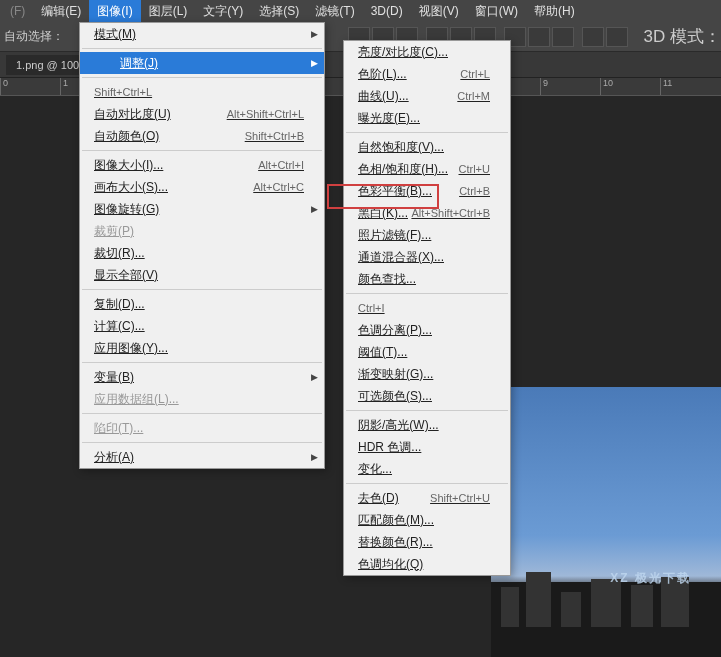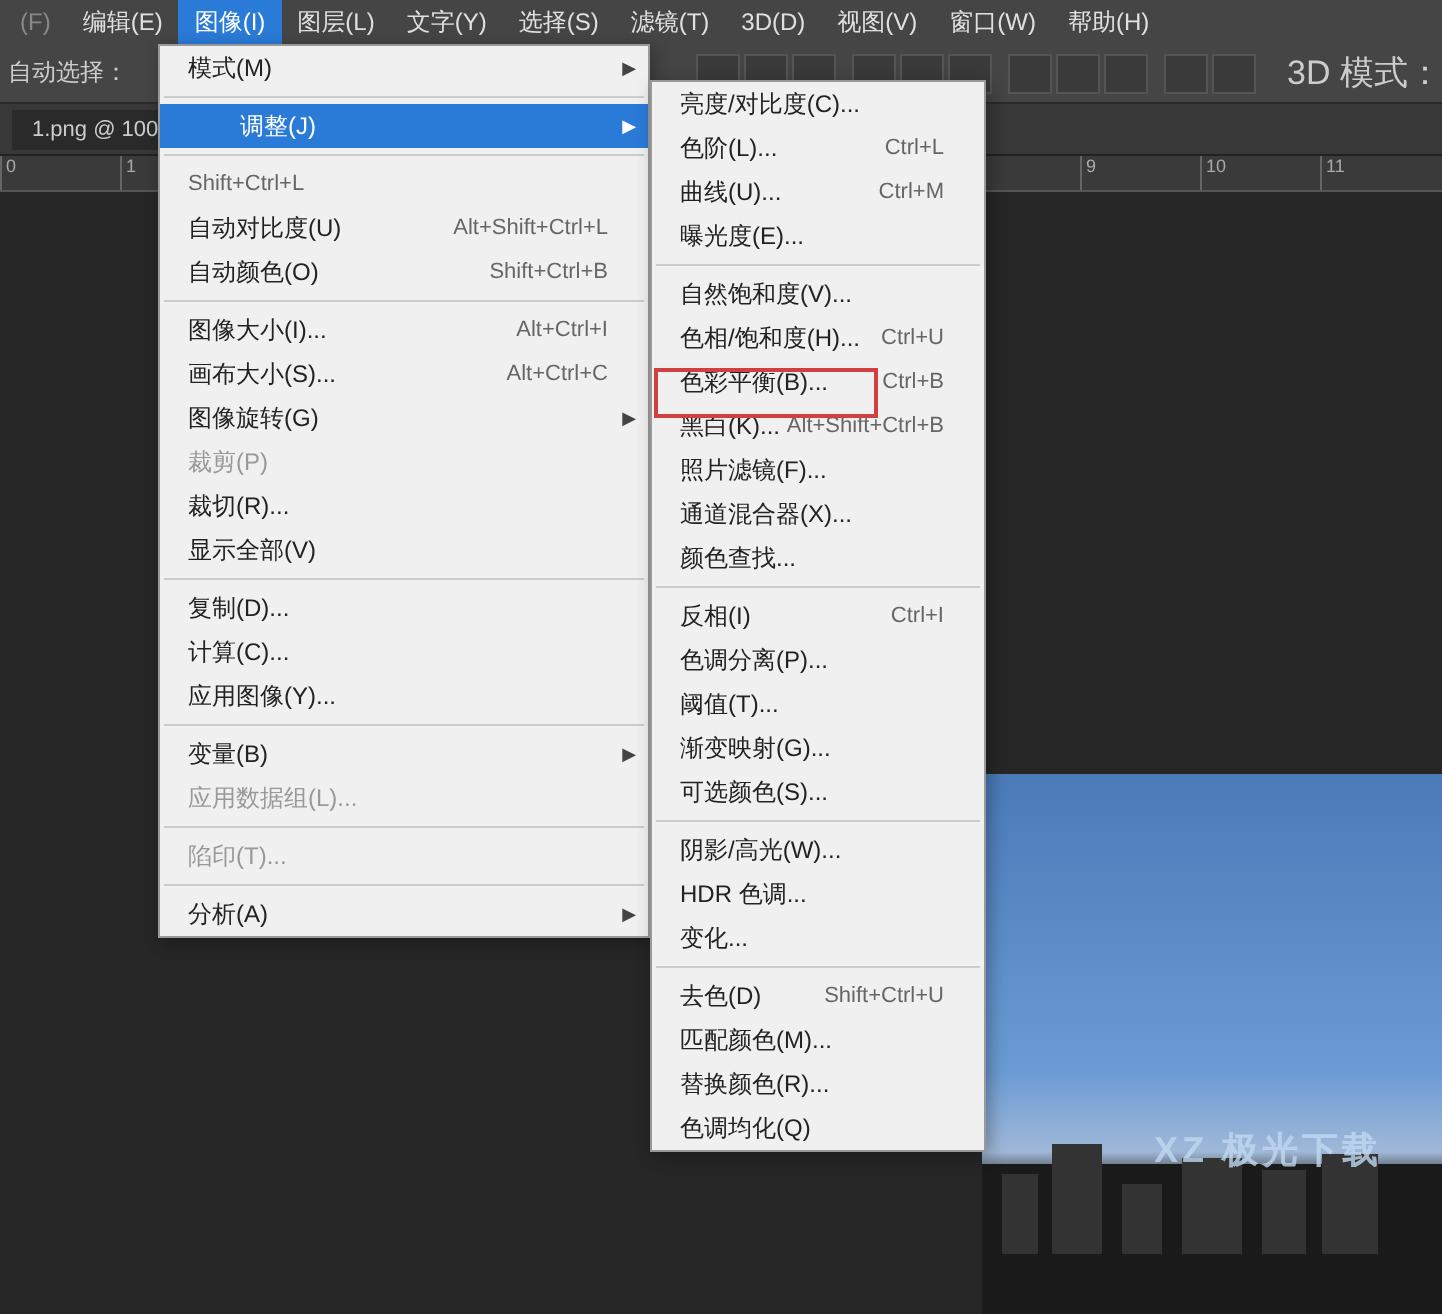--- a/index.html
+++ b/index.html
@@ -25,7 +25,7 @@
 .menu-panel { position: absolute; background: #f0f0f0; border: 1px solid #999; box-shadow: 2px 2px 8px rgba(0,0,0,0.3); font-size: 12px; color: #222; }
 .menu1 { top: 22px; left: 79px; width: 246px; }
 .menu2 { top: 40px; left: 325px; width: 168px; }
-.menu-row { display: flex; align-items: center; height: 22px; padding: 0 20px 0 14px; position: relative; cursor: default; }
+.menu-row { display: flex; align-items: center; height: 22px; padding: 0 20px 0 14px; position: relative; cursor: default; text-decoration: underline; }
 .menu-row.sel { background: #2a7bd8; color: white; padding-left: 40px; }
 .menu-row.disabled { color: #999; }
 .menu-label { flex: 1; }

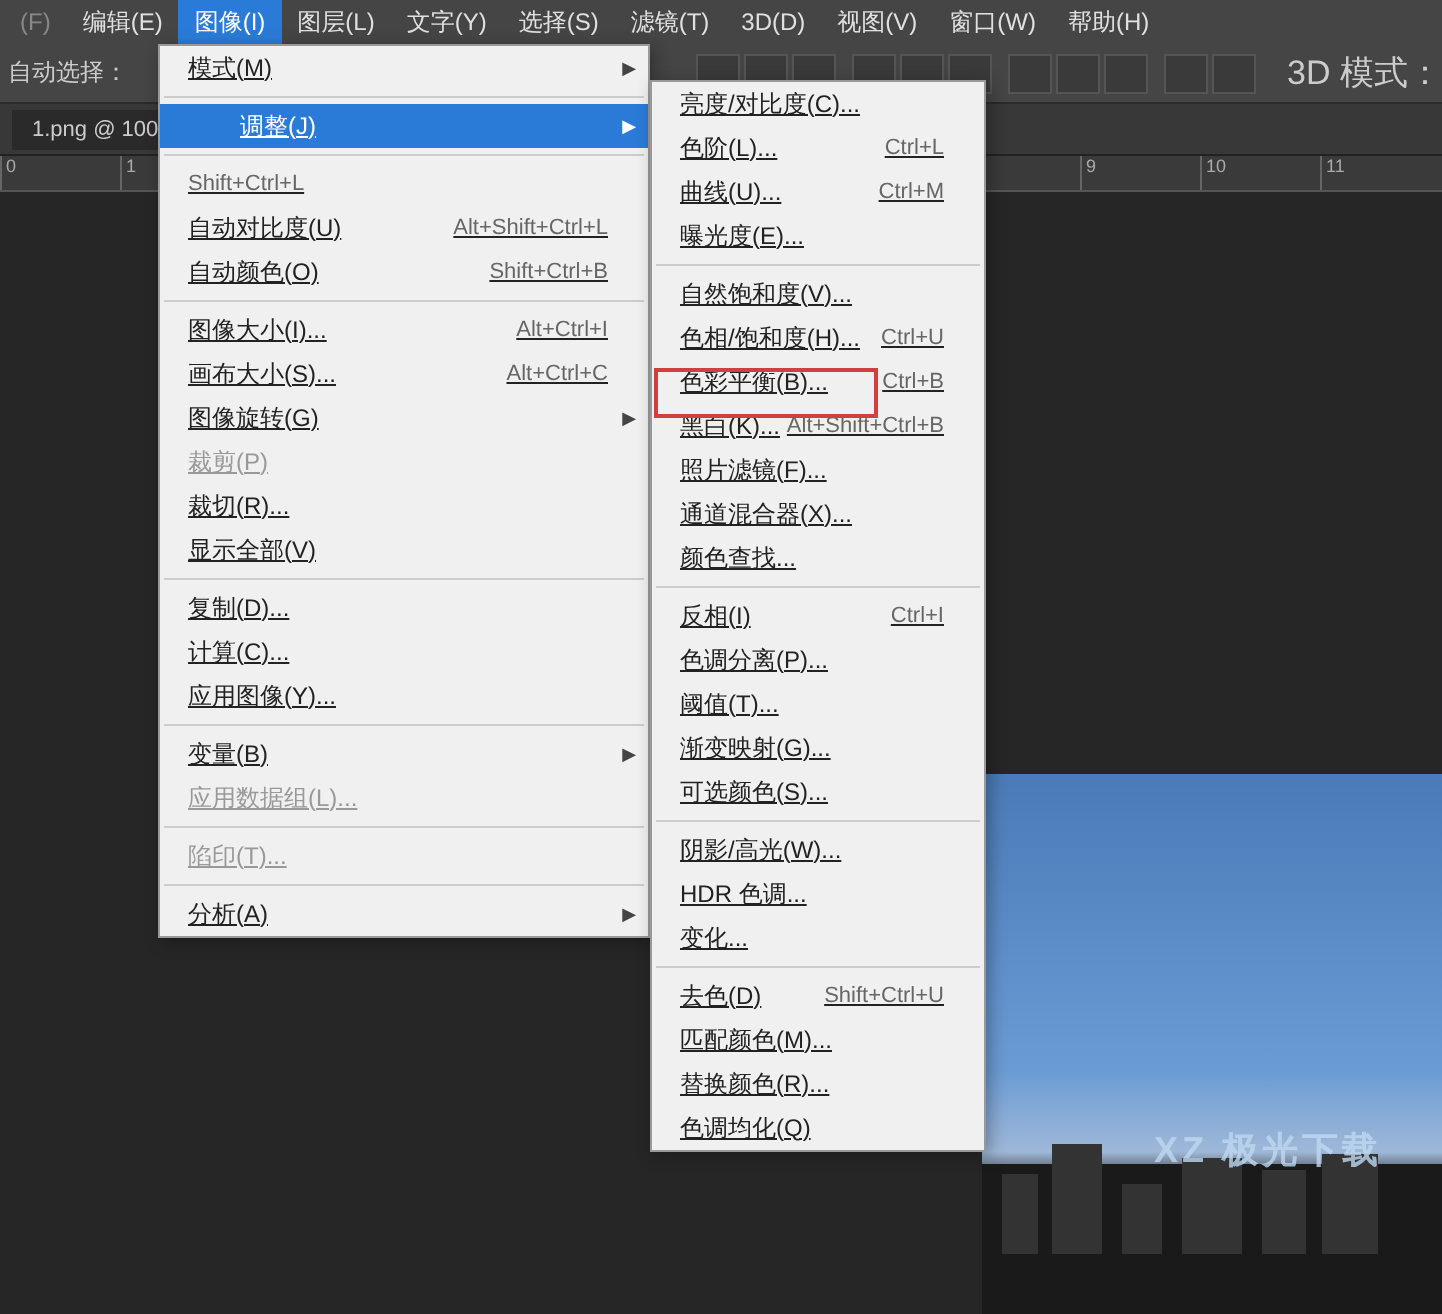--- a/index.html
+++ b/index.html
@@ -24,7 +24,7 @@
 .watermark { position: absolute; bottom: 70px; right: 30px; color: #c0d8f0; font-size: 18px; font-weight: bold; opacity: 0.8; letter-spacing: 2px; }
 .menu-panel { position: absolute; background: #f0f0f0; border: 1px solid #999; box-shadow: 2px 2px 8px rgba(0,0,0,0.3); font-size: 12px; color: #222; }
 .menu1 { top: 22px; left: 79px; width: 246px; }
-.menu2 { top: 40px; left: 325px; width: 168px; }
+.menu2 { top: 40px; left: 343px; width: 168px; }
 .menu-row { display: flex; align-items: center; height: 22px; padding: 0 20px 0 14px; position: relative; cursor: default; text-decoration: underline; }
 .menu-row.sel { background: #2a7bd8; color: white; padding-left: 40px; }
 .menu-row.disabled { color: #999; }

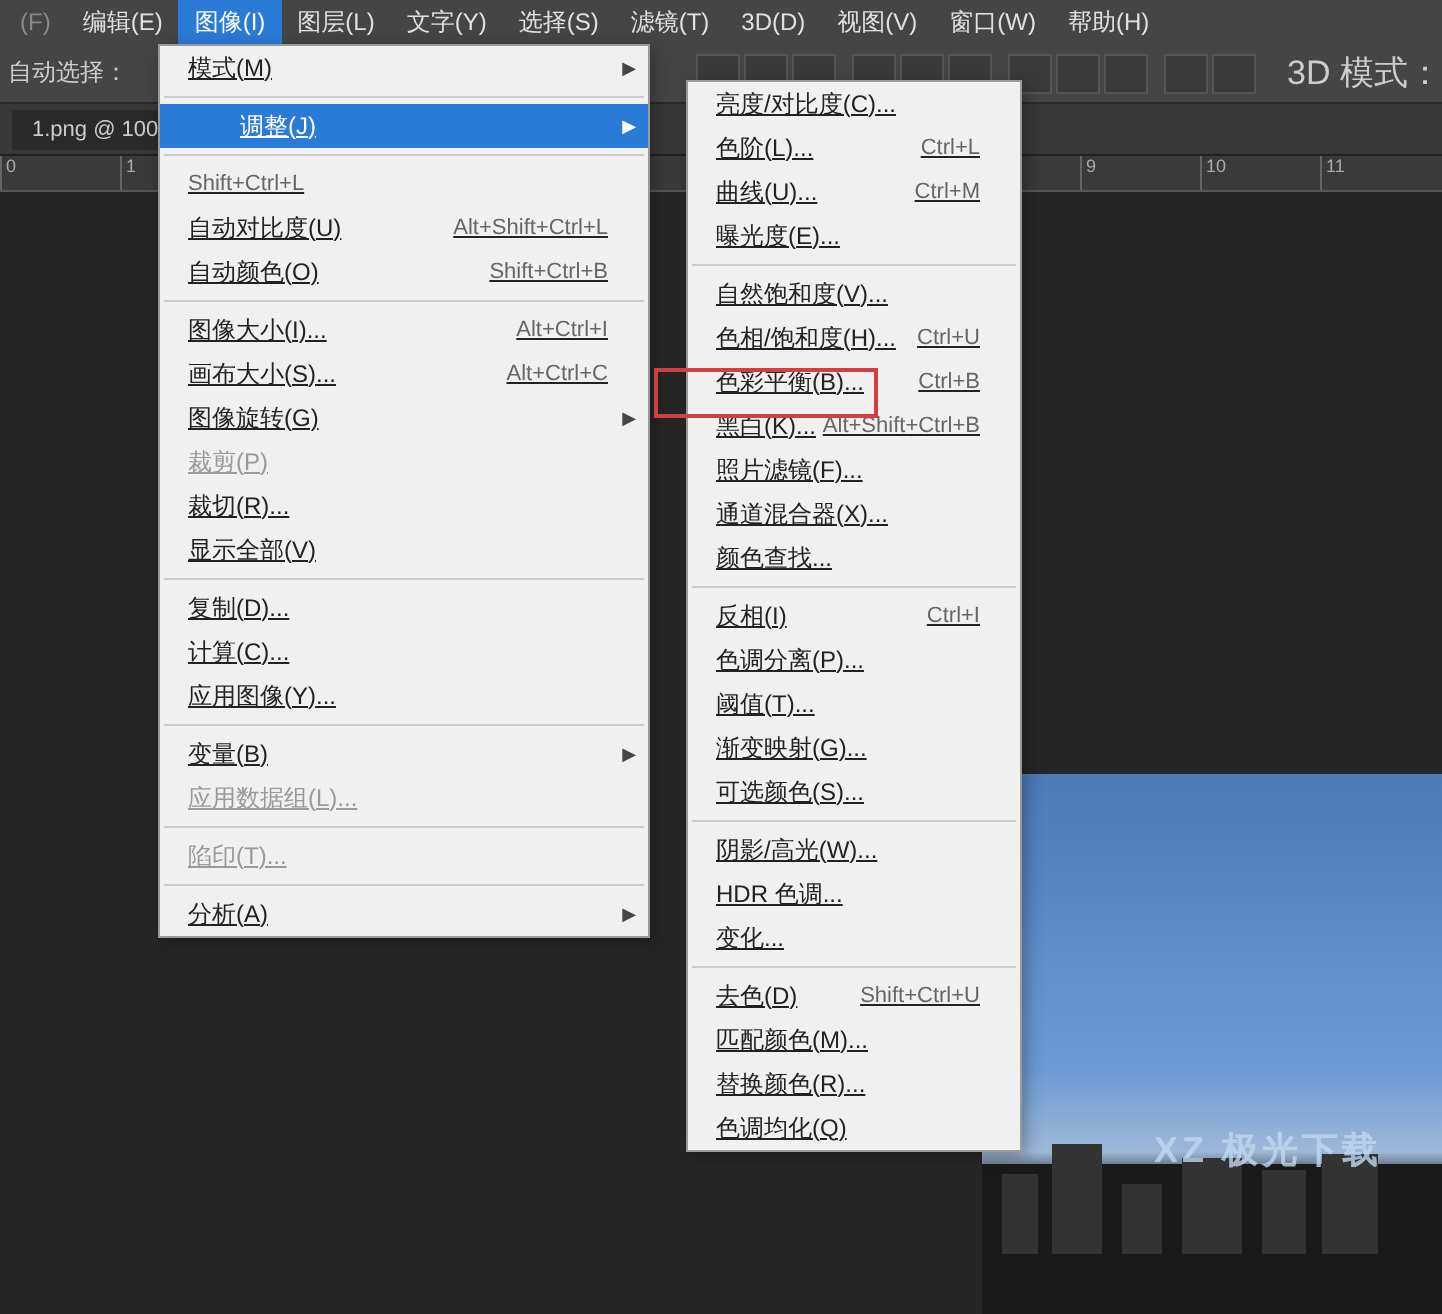--- a/index.html
+++ b/index.html
@@ -226,7 +226,6 @@
     </div>
     <div class="menu-sep"></div>
     <div class="menu-row">
-      <span class="menu-label">反相(I)</span>
       <span class="menu-shortcut">Ctrl+I</span>
     </div>
     <div class="menu-row">

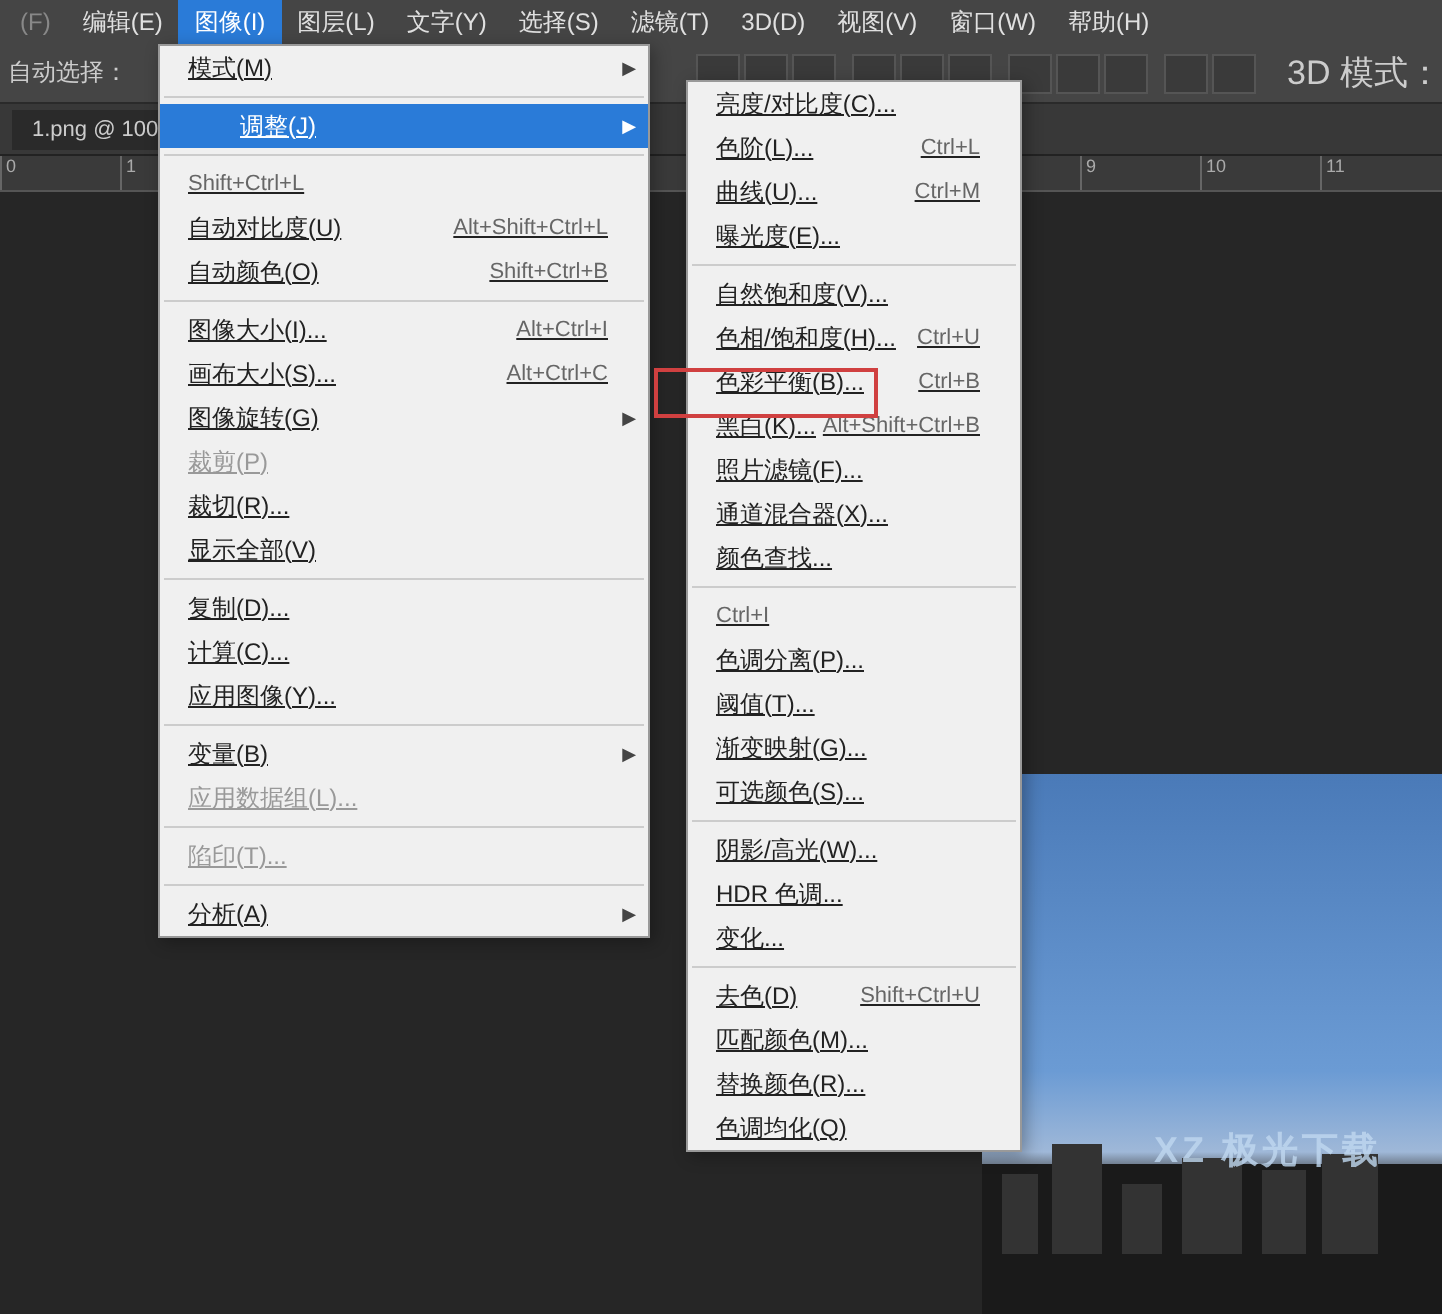--- a/index.html
+++ b/index.html
@@ -21,7 +21,7 @@
 .image-preview { position: absolute; right: 0; bottom: 0; width: 230px; height: 270px; background: linear-gradient(to bottom, #4a7ab8 0%, #6b9bd4 55%, #9fb8d8 70%, #3a3a3a 75%, #2a2a2a 100%); }
 .cityscape { position: absolute; bottom: 0; left: 0; right: 0; height: 75px; background: #1a1a1a; }
 .building { position: absolute; bottom: 30px; background: #333; }
-.watermark { position: absolute; bottom: 70px; right: 30px; color: #c0d8f0; font-size: 18px; font-weight: bold; opacity: 0.8; letter-spacing: 2px; }
+.watermark { position: absolute; bottom: 70px; right: 30px; color: #c0d8f0; font-size: 12px; font-weight: bold; opacity: 0.8; letter-spacing: 2px; }
 .menu-panel { position: absolute; background: #f0f0f0; border: 1px solid #999; box-shadow: 2px 2px 8px rgba(0,0,0,0.3); font-size: 12px; color: #222; }
 .menu1 { top: 22px; left: 79px; width: 246px; }
 .menu2 { top: 40px; left: 343px; width: 168px; }

